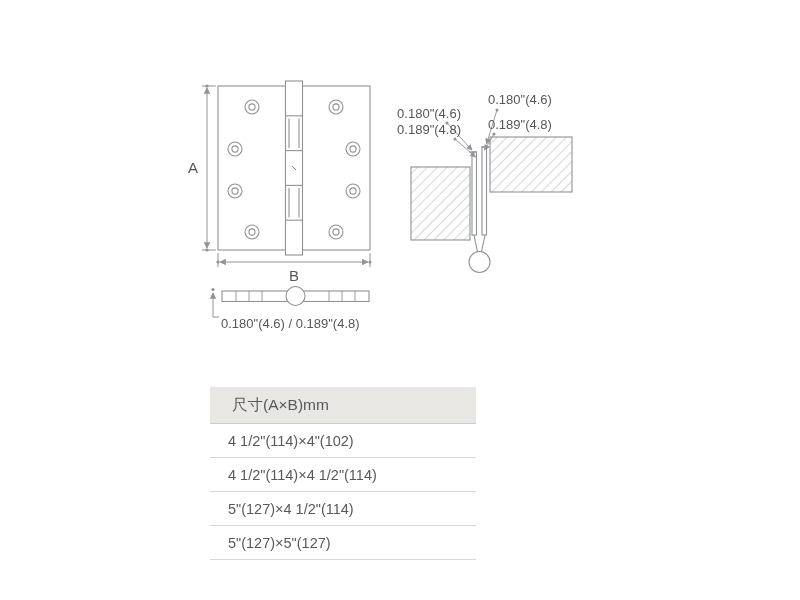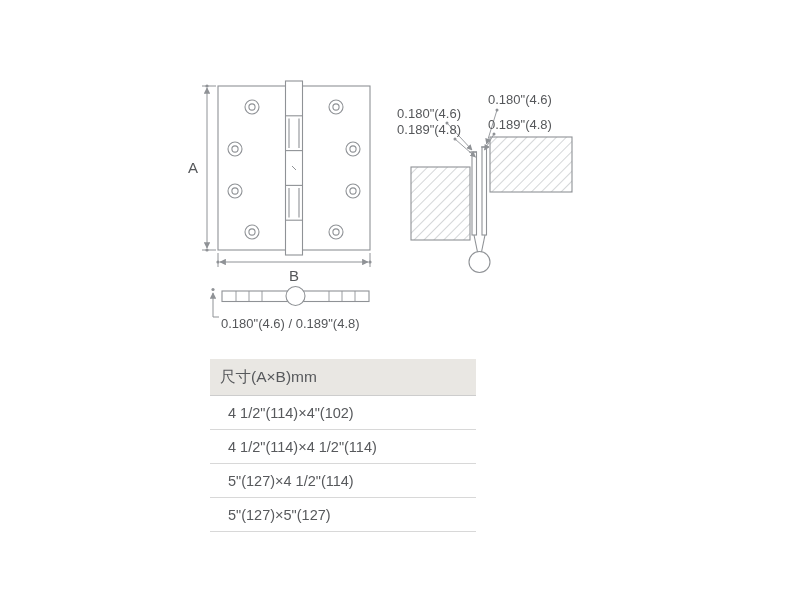--- a/index.html
+++ b/index.html
@@ -19,7 +19,7 @@
   }
   .size-table-header {
     height:37px; background:#e9e7e3; display:flex; align-items:center;
-    padding-left:10px; font-size:15.5px; border-bottom:1px solid #cdcdcd;
+    padding-left:22px; font-size:15.5px; border-bottom:1px solid #cdcdcd;margin-top:28px;
   }
   .size-table-row {
     height:34px; display:flex; align-items:center;

